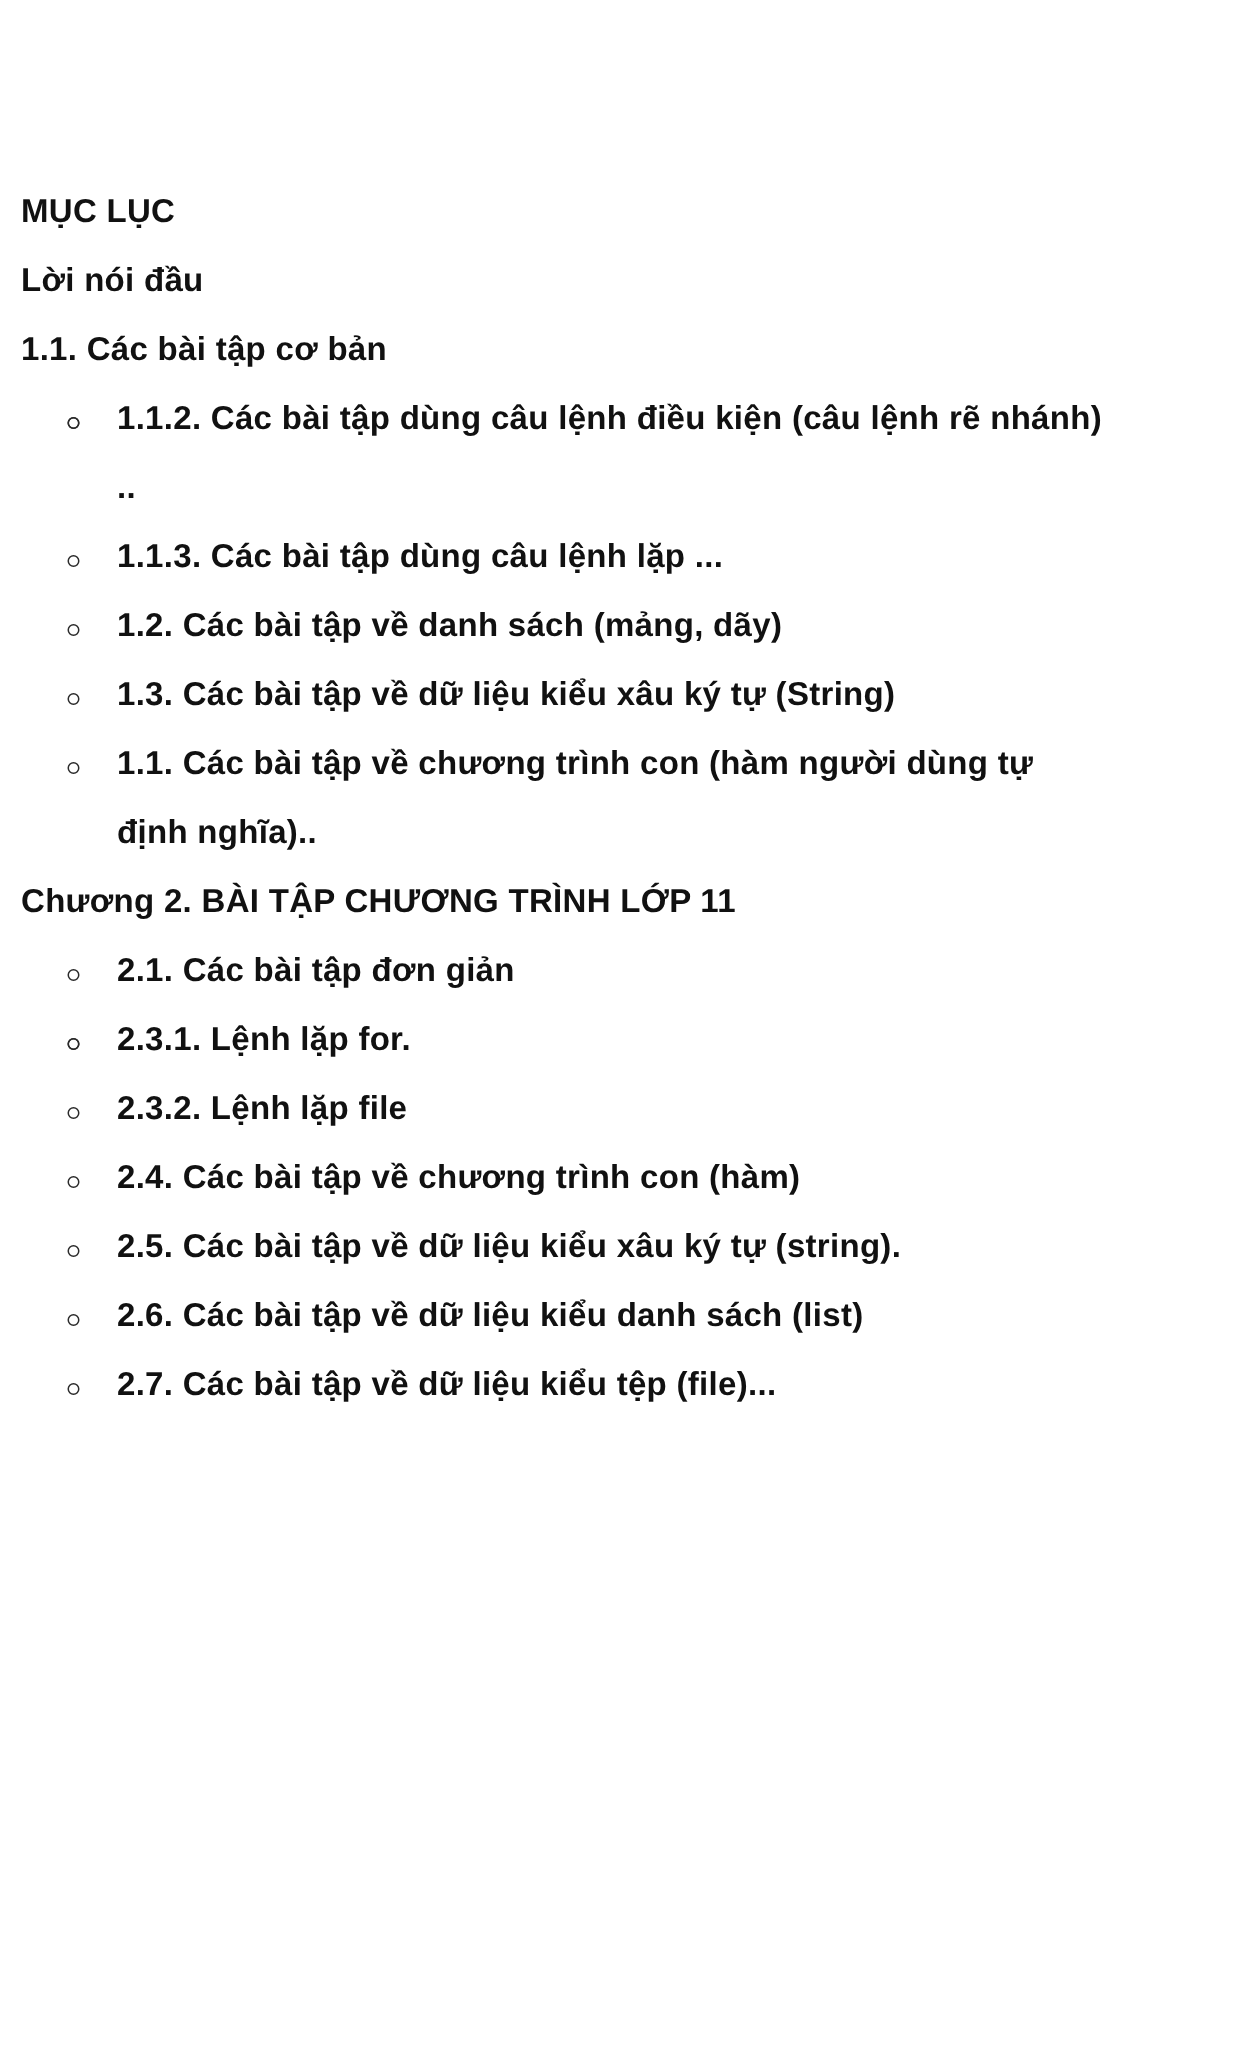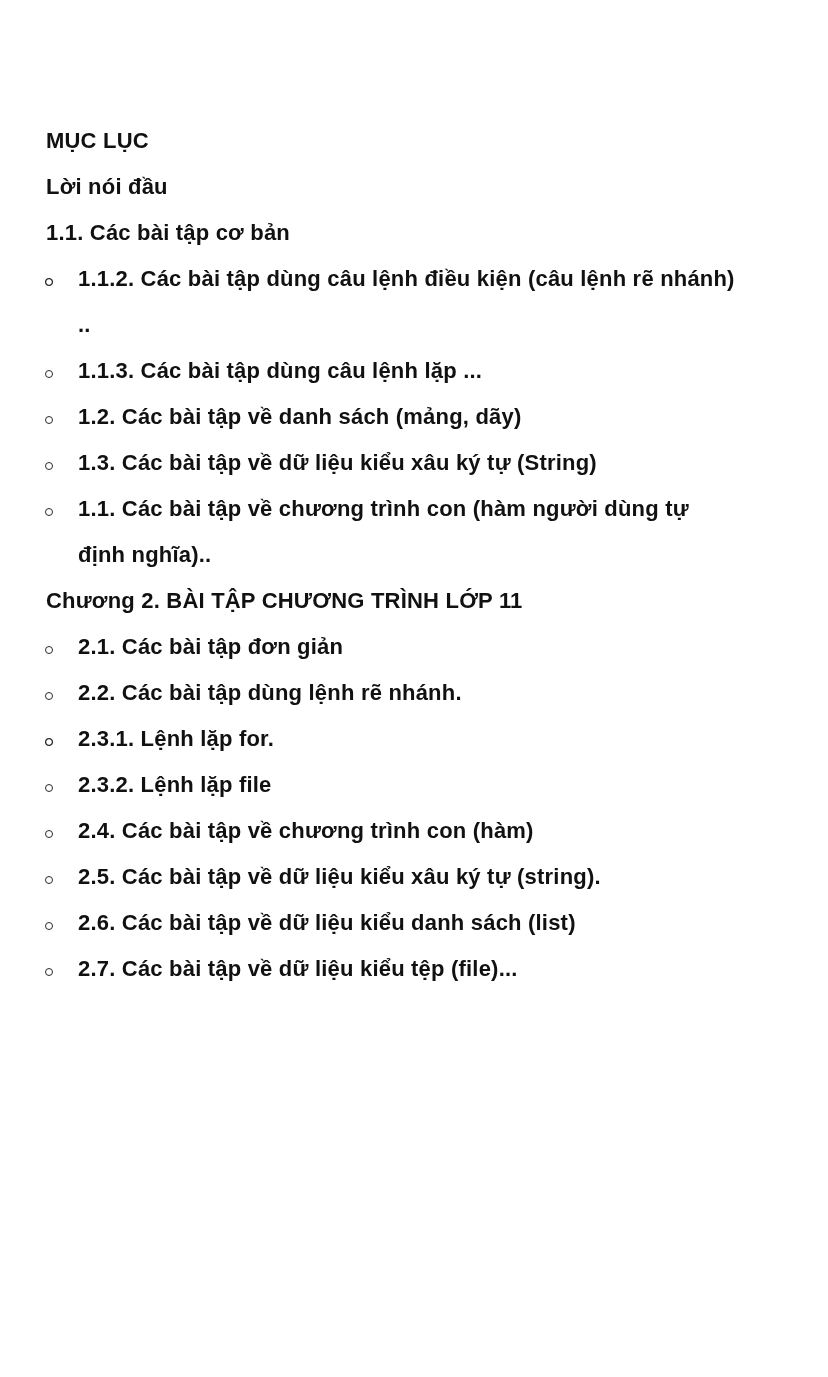--- a/index.html
+++ b/index.html
@@ -36,7 +36,6 @@
   }
   .row.heading {
     padding-left: 0;
-    margin-left: 32px;
   }
   .row.item {
     padding-left: 64px;

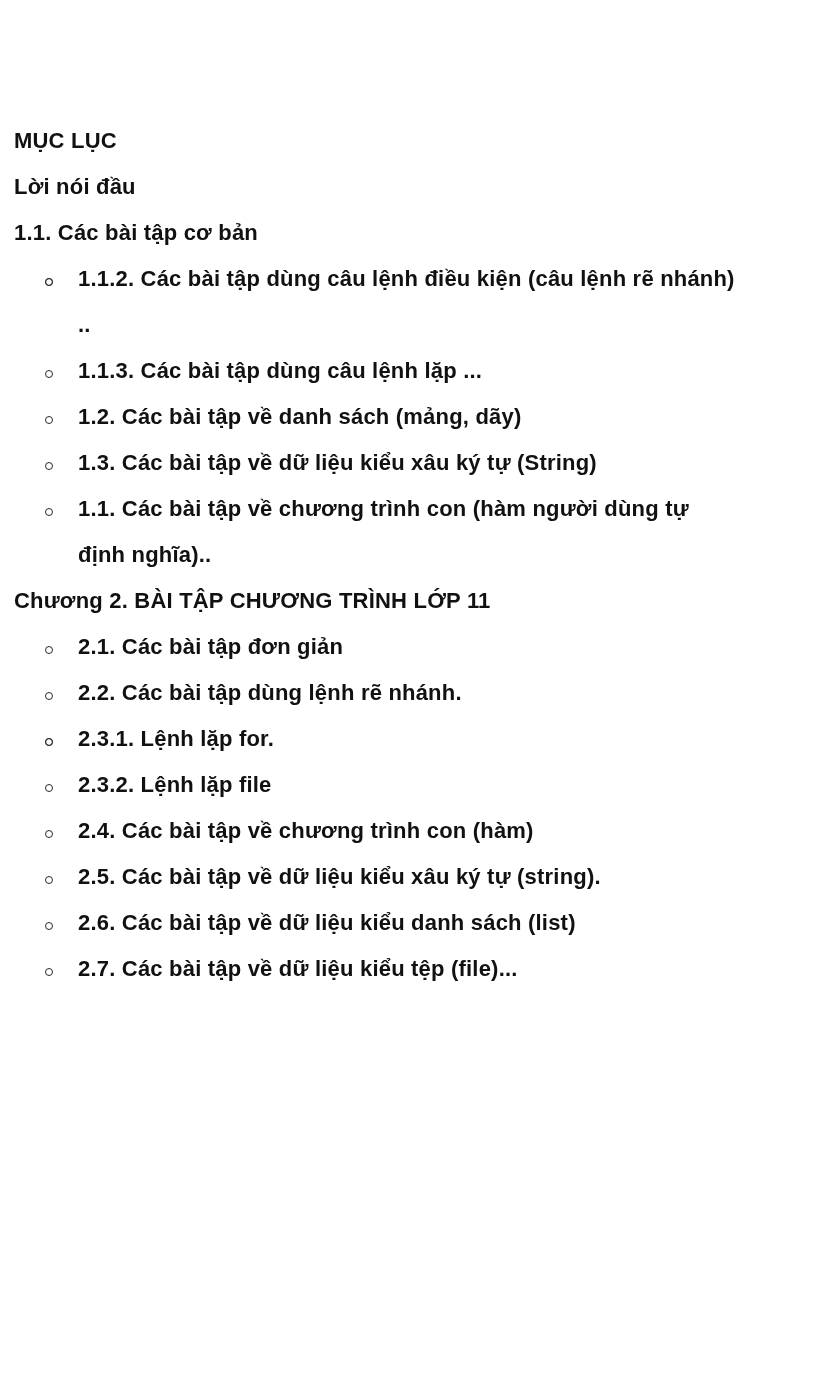--- a/index.html
+++ b/index.html
@@ -119,10 +119,6 @@
     <span class="txt">2.1. Các bài tập đơn giản</span>
   </div>
 
-  <div class="row item">
-    <span class="bullet"></span>
-    <span class="txt">2.2. Các bài tập dùng lệnh rẽ nhánh.</span>
-  </div>
 
   <div class="row item">
     <span class="bullet"></span>

